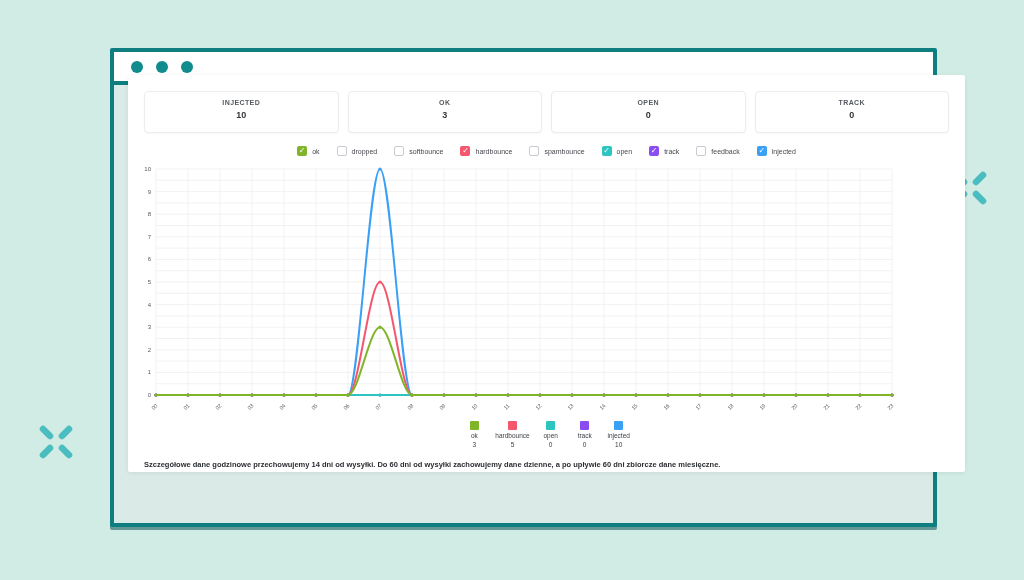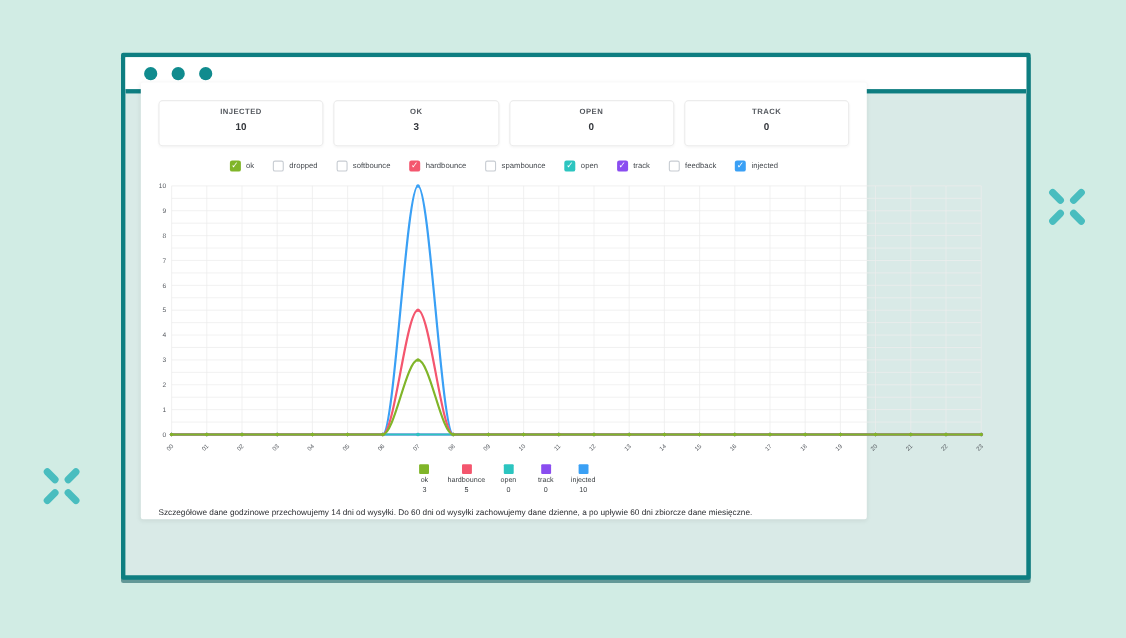--- a/index.html
+++ b/index.html
@@ -27,7 +27,7 @@
   .dot { width:12px; height:12px; border-radius:50%; background:#108b8e; }
 
   .panel {
-    position:absolute; left:14px; top:23px; width:660px; height:397px;
+    position:absolute; left:14px; top:23px; width:837px; height:397px;
     background:#ffffff; border-radius:2px;
     box-shadow:0 1px 5px rgba(0,0,0,.07);
   }

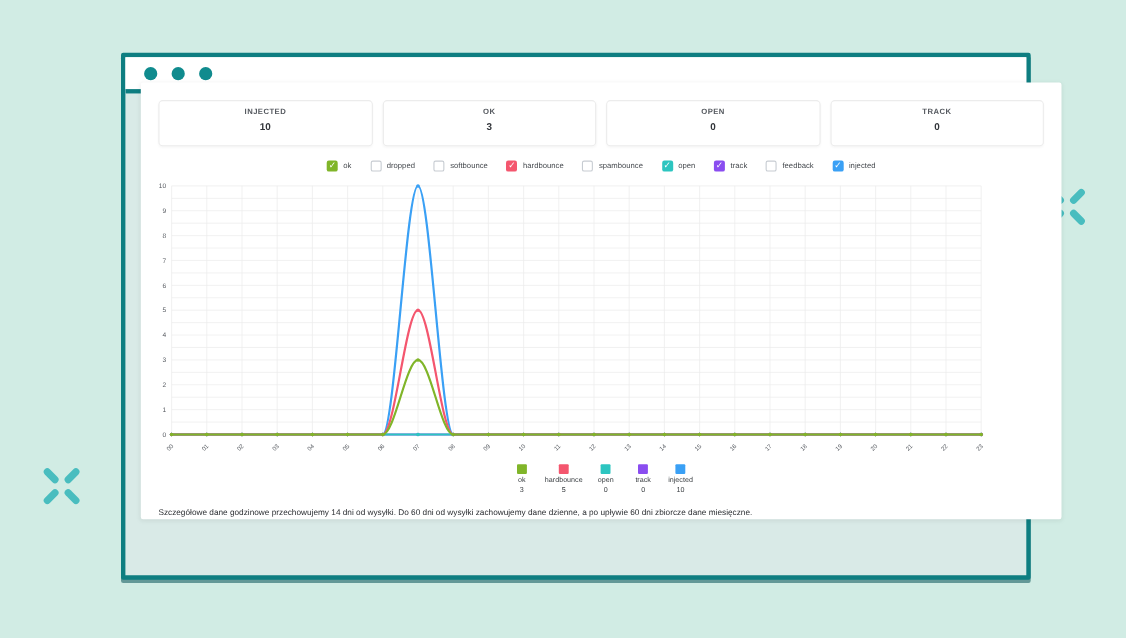--- a/index.html
+++ b/index.html
@@ -67,7 +67,7 @@
   .summary-value { font-size:6.5px; color:#3c4044; margin-top:2px; }
 
   
-  .footer-note { margin:12px 16px 0 16px; font-size:7.5px; color:#2b2e32; }
+  .footer-note { margin:12px 16px 0 16px; font-size:7.5px; color:#2b2e32;font-weight:bold; }
 </style>
 </head>
 <body>

